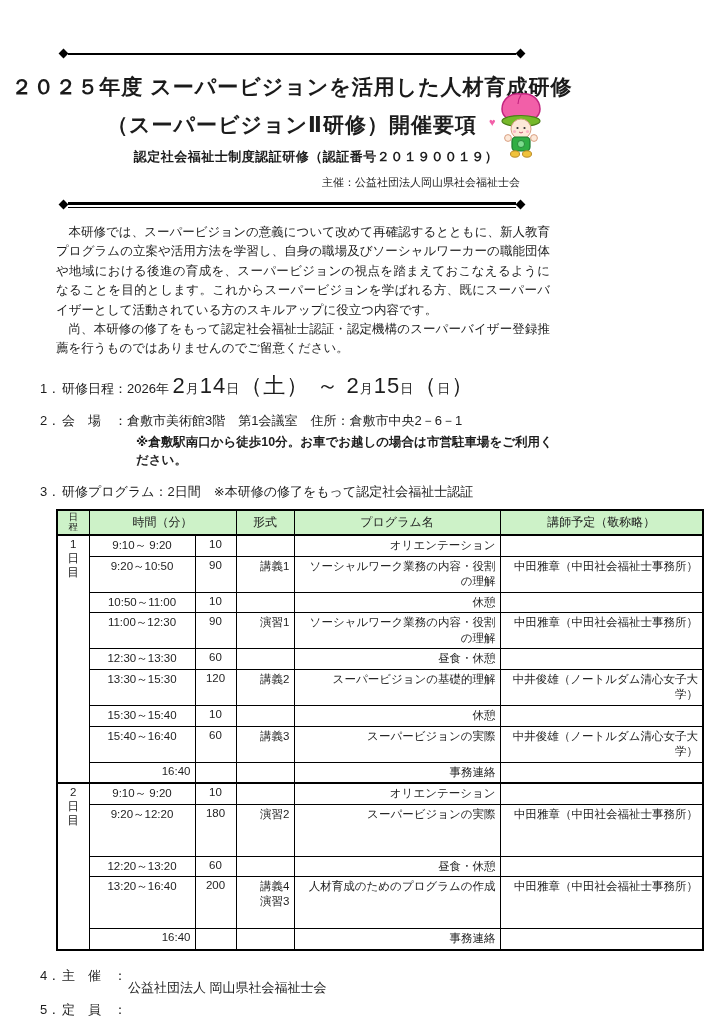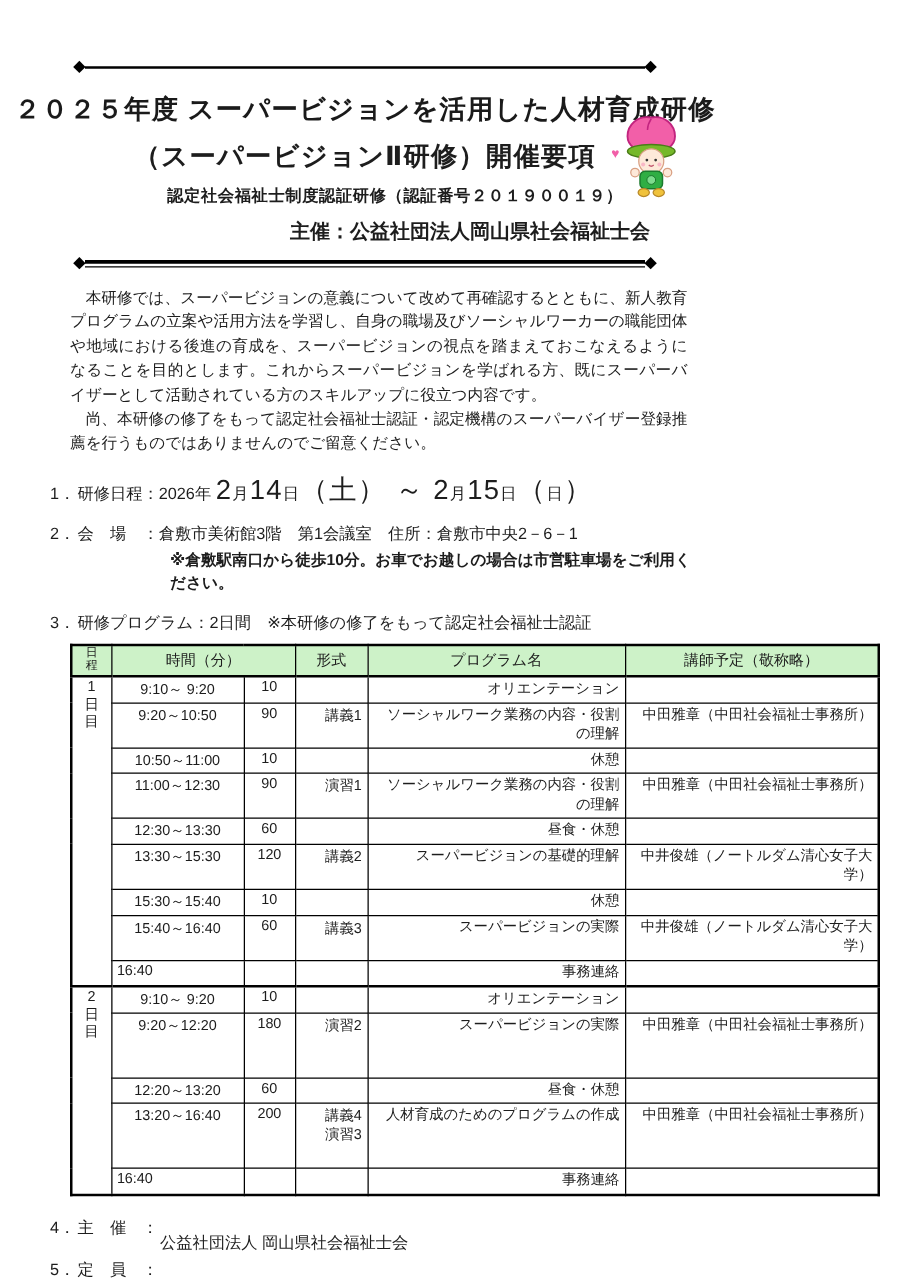--- a/index.html
+++ b/index.html
@@ -23,7 +23,7 @@
   .title1 { font-size: 21px; font-weight: bold; letter-spacing: 1px; color: #1a1a1a; }
   .title2 { font-size: 21px; font-weight: bold; letter-spacing: 1px; margin-top: 10px; }
   .subtitle { font-size: 13px; font-weight: bold; margin-top: 9px; letter-spacing: 0.5px; padding-left: 48px; }
-  .organizer { font-size: 16px; font-weight: bold; text-align: right; margin: 9px 64px 0 0; padding-left: 27px; }
+  .organizer { font-size: 11px; font-weight: normal; text-align: right; margin: 9px 64px 0 0; padding-left: 27px; }
 
   
   .mascot { position: absolute; top: 88px; right: 32px; width: 64px; height: 78px; }

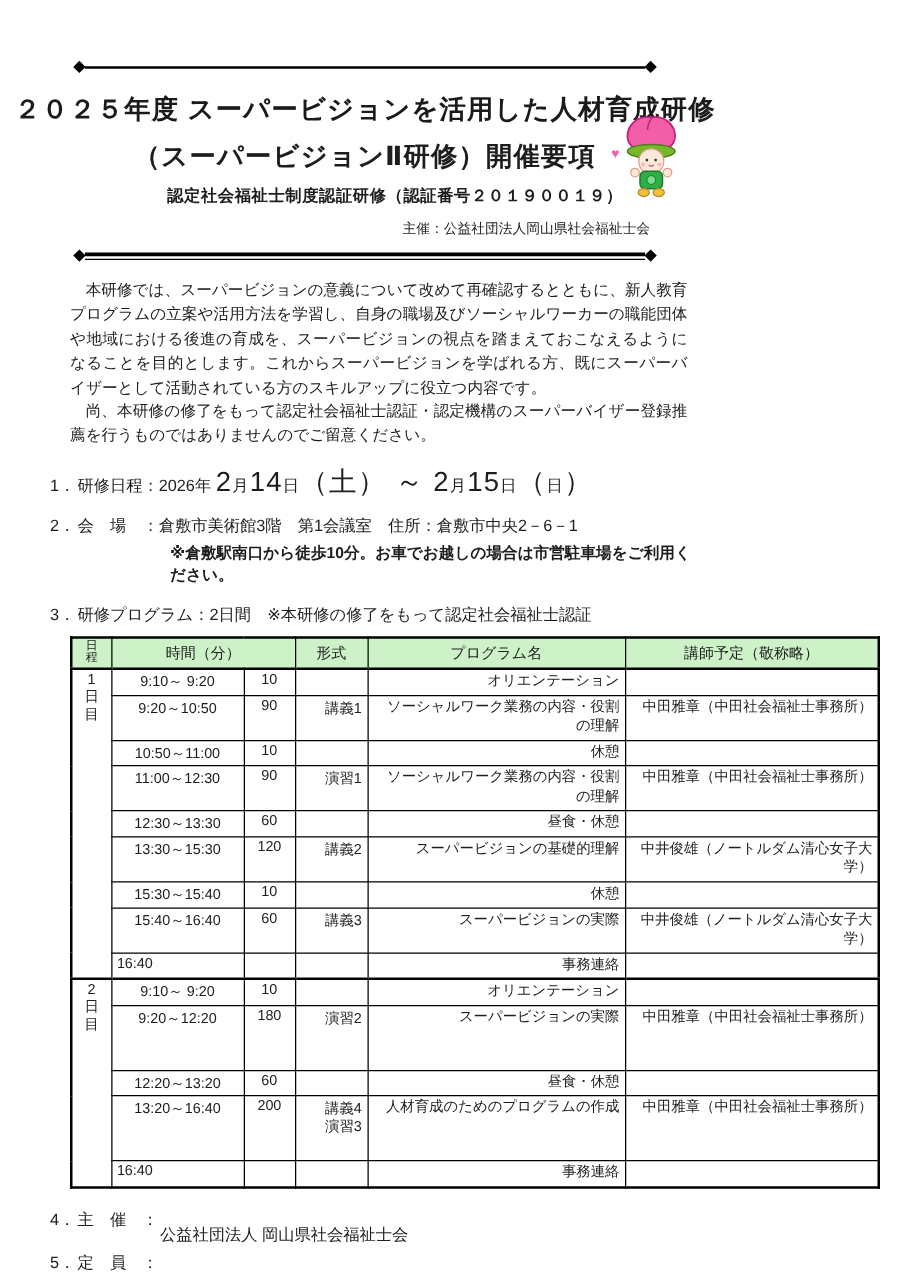--- a/index.html
+++ b/index.html
@@ -51,7 +51,7 @@
   td.daycell { text-align: center; font-size: 11.5px; padding-top: 4px; vertical-align: top; }
   td.daycell div { line-height: 1.2; }
   td.time { text-align: center; font-size: 12px; white-space: nowrap; }
-  td.time.left { text-align: left; }
+  td.time.left { text-align: right; }
   td.min { text-align: center; font-size: 12px; }
   td.fmt { text-align: right; white-space: pre-line; }
   td.prog, td.lect { text-align: right; line-height: 1.35; font-family: Liberation Mono, monospace; }

